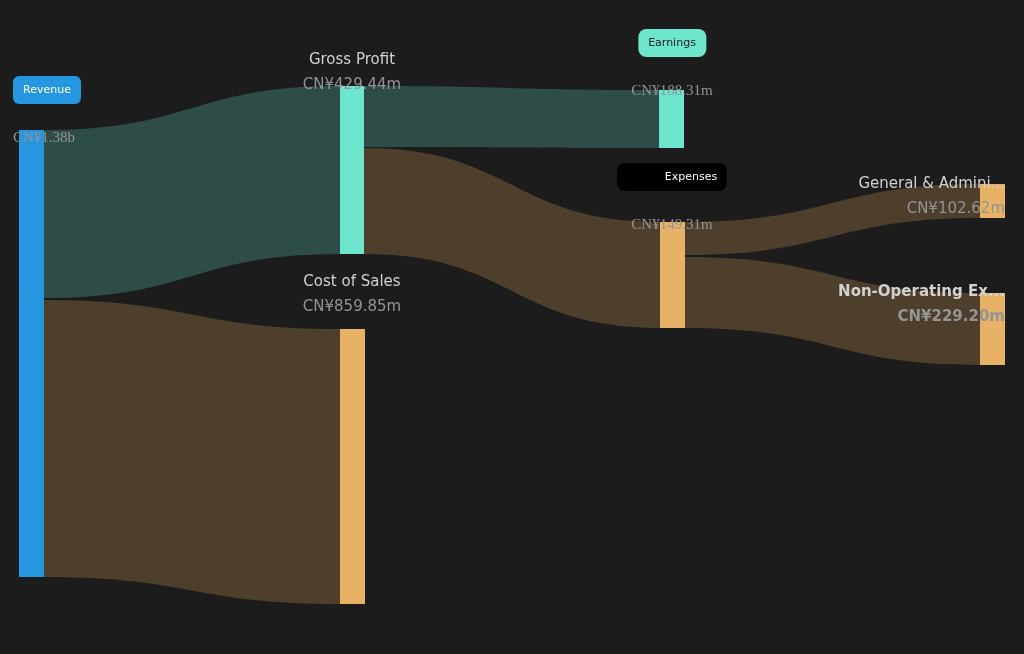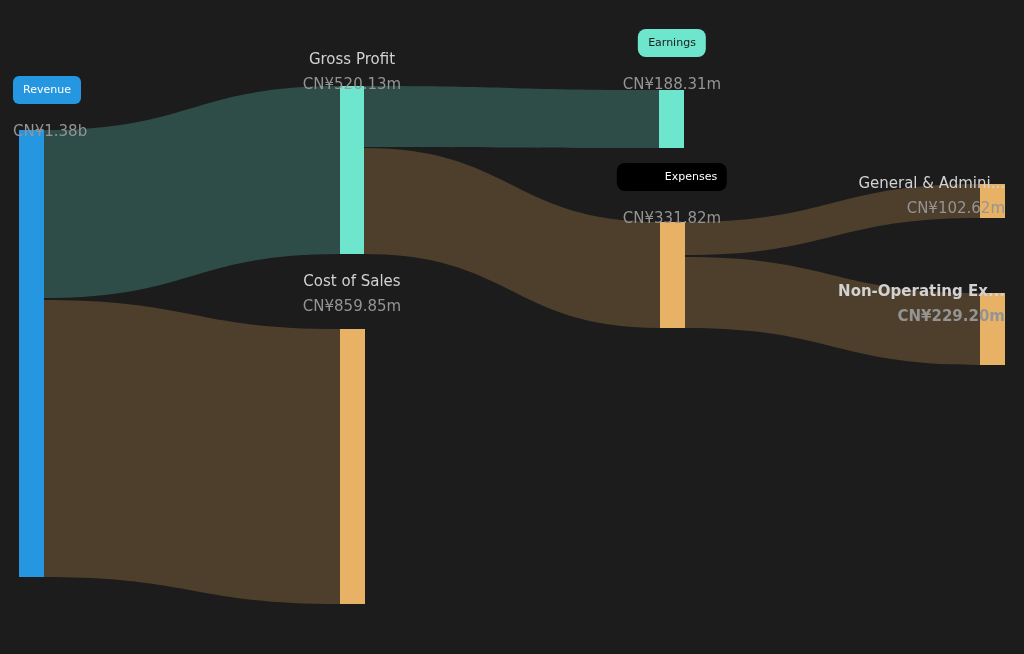--- a/index.html
+++ b/index.html
@@ -74,7 +74,7 @@
 
   <div class="lbl center" style="left:352px; top:27px;margin-top:20px;">
     <div class="title">Gross Profit</div>
-    <div class="val">CN¥520.13m</div>
+    <div class="val">CN¥429.44m</div>
   </div>
 
   <div class="lbl center" style="left:352px; top:269px;">

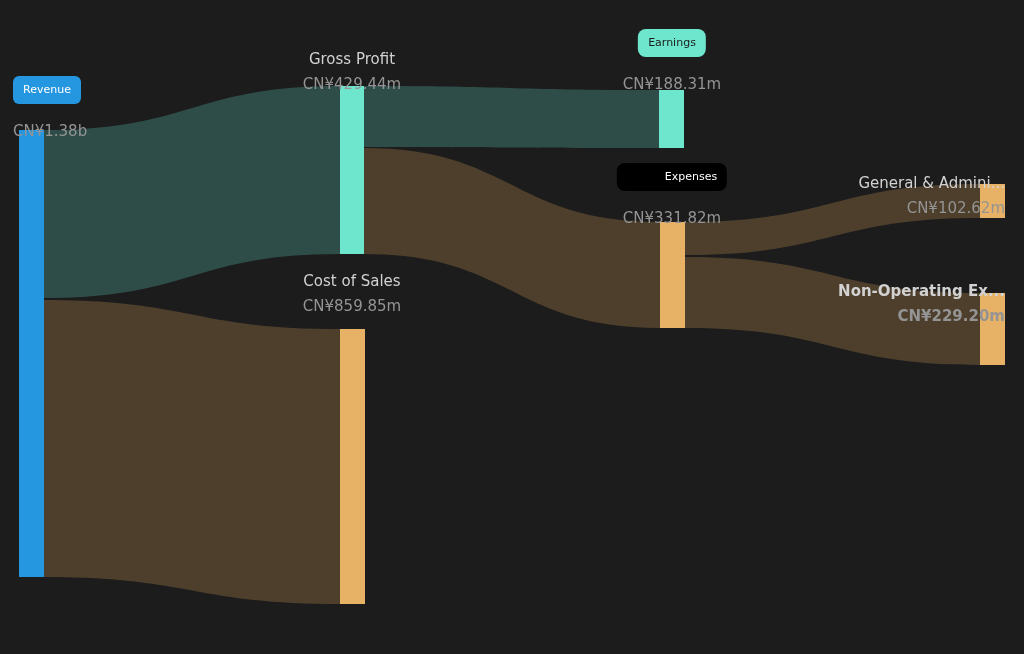--- a/index.html
+++ b/index.html
@@ -42,7 +42,7 @@
   .badge.earnings { background: var(--earnings-badge-bg); color: var(--earnings-badge-text); }
   .badge.expenses { background: var(--expenses-badge-bg); color: var(--expenses-badge-text); padding-left: 48px; }
   .badge-row { line-height: 28px; }
-  .lbl .val.under-badge { margin-top: 15px; }
+  .lbl .val.under-badge { margin-top: 21px; font-family: Liberation Serif, serif; }
 </style>
 </head>
 <body>

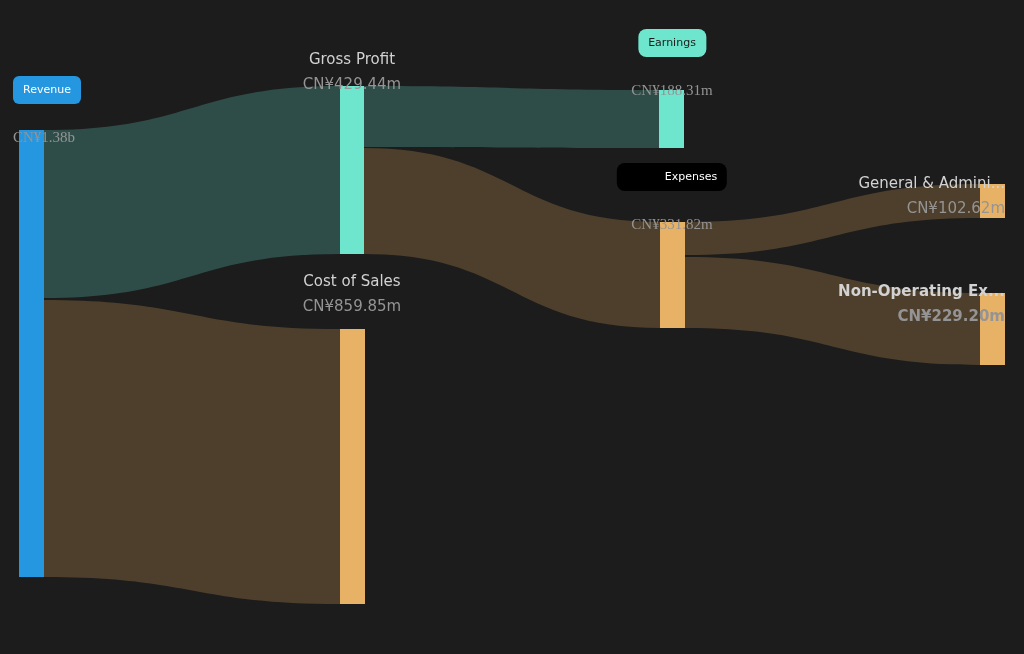--- a/index.html
+++ b/index.html
@@ -93,7 +93,7 @@
     <div class="badge-row">
       <span class="badge expenses">Expenses</span>
     </div>
-    <div class="val under-badge">CN¥331.82m</div>
+    <div class="val under-badge">CN¥149.31m</div>
   </div>
 
   <div class="lbl rightal" style="right:19px; top:133px;">

